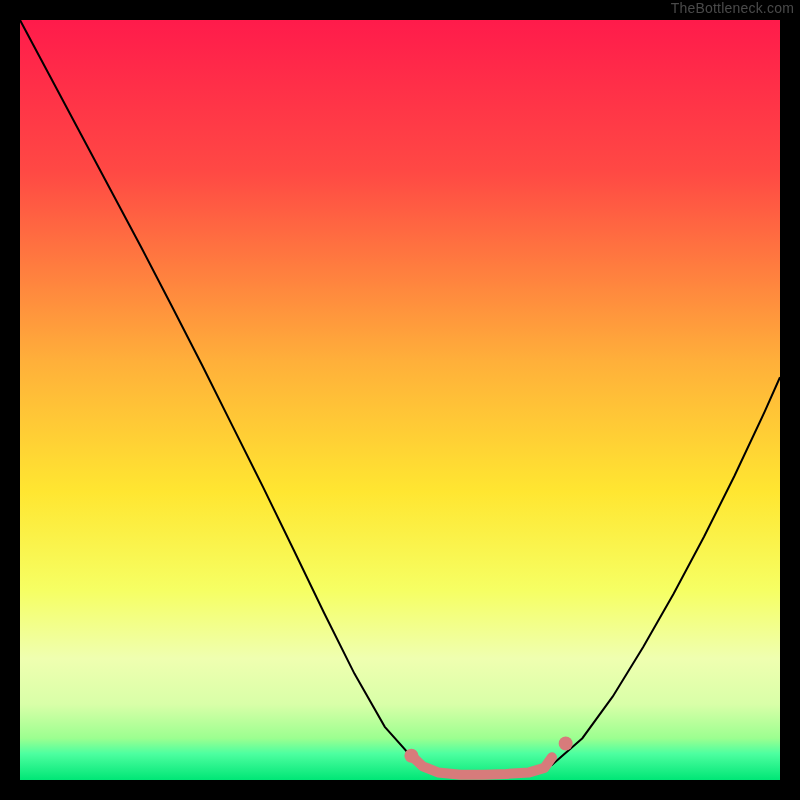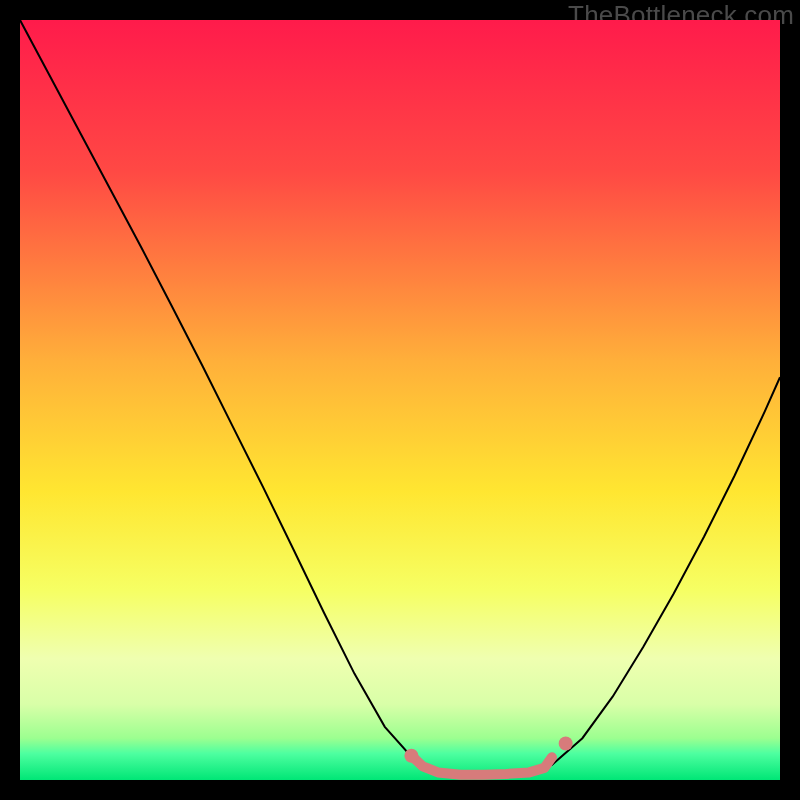--- a/index.html
+++ b/index.html
@@ -29,7 +29,7 @@
     top: 0px;
     right: 6px;
     color: #4a4a4a;
-    font-size: 26px;
+    font-size: 14px;
     font-weight: 500;
     letter-spacing: 0.2px;
   }

